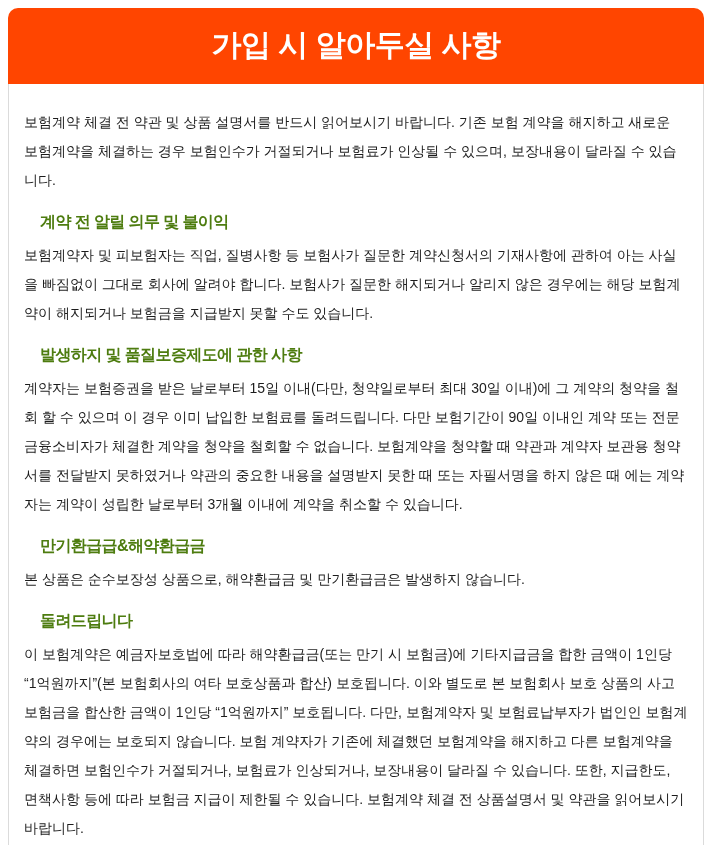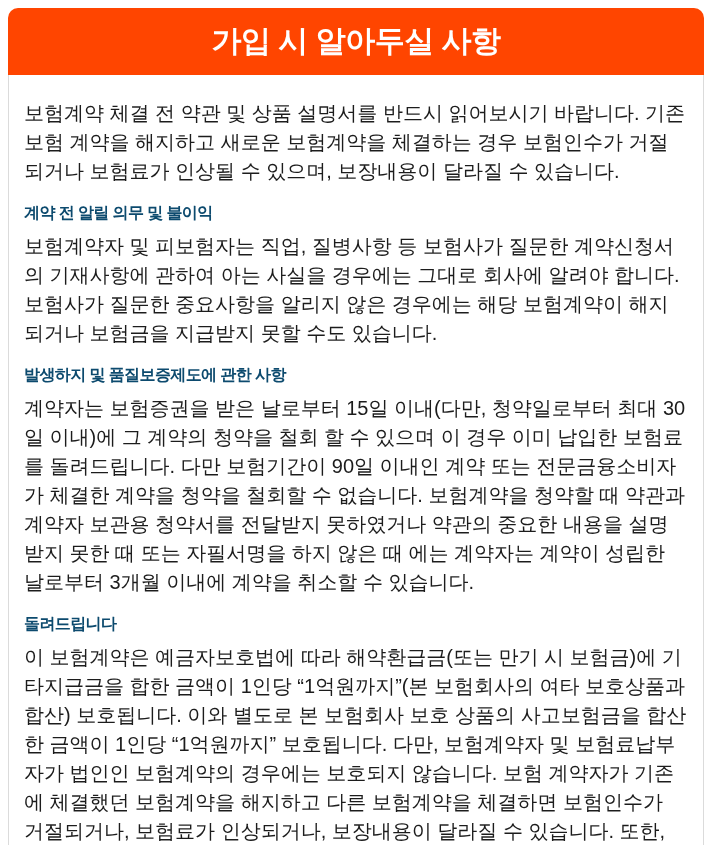--- a/index.html
+++ b/index.html
@@ -15,7 +15,7 @@
     background: #ffffff;
   }
   .banner {
-    height: 67px;
+    height: 76px;
     background: #FF4500;
     border-radius: 10px 10px 0 0;
     display: flex;

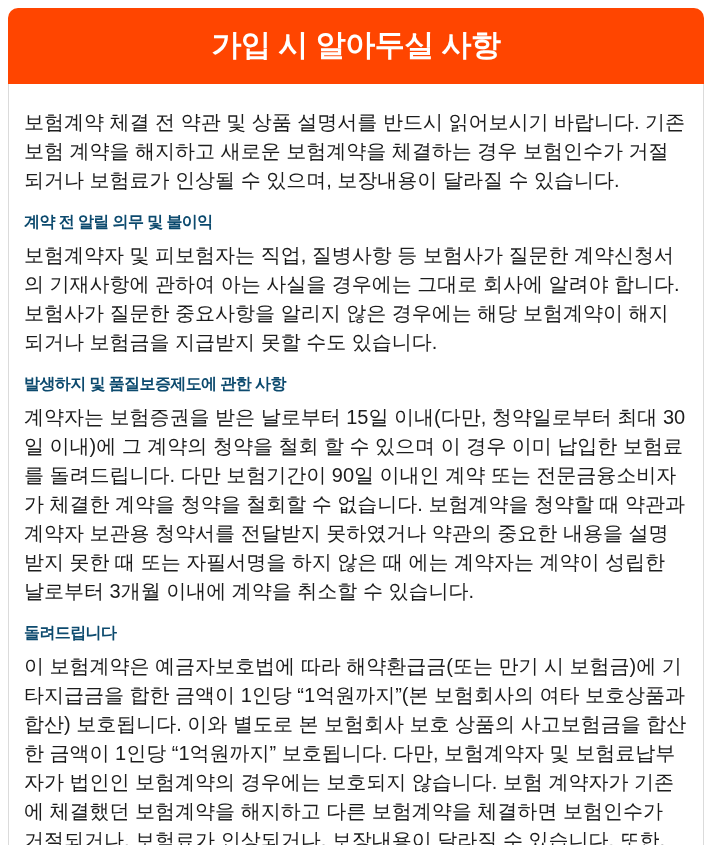--- a/index.html
+++ b/index.html
@@ -40,7 +40,7 @@
     color: #1c1c1c;
   }
   .panel p {
-    font-size: 20px;
+    font-size: 14px;
     line-height: 29px;
     color: #1c1c1c;
     word-break: normal;

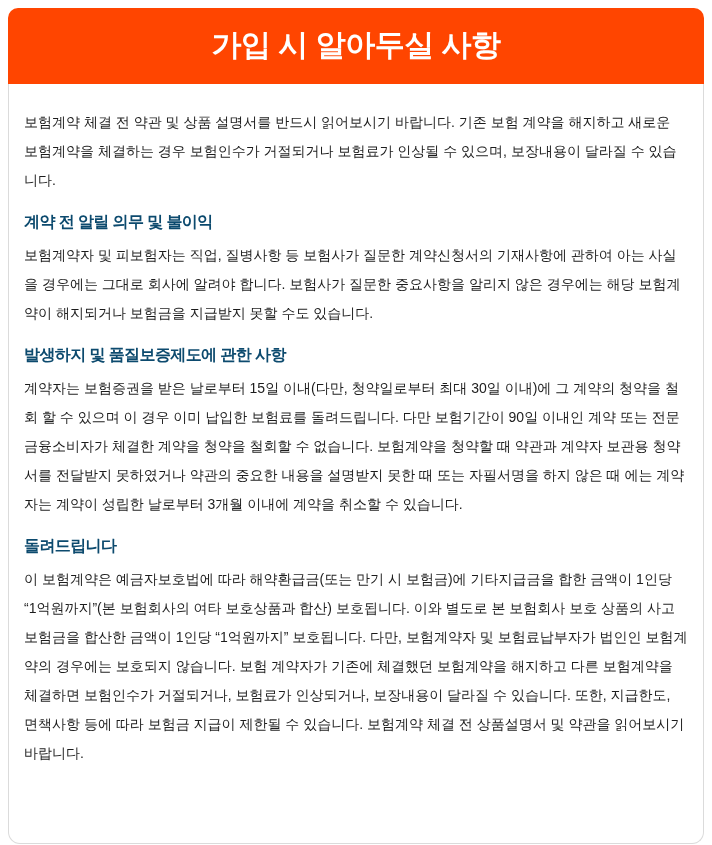--- a/index.html
+++ b/index.html
@@ -52,10 +52,11 @@
   .section h2 {
     font-size: 16px;
     font-weight: 800;
-    color: #0c4a6e;
+    color: #4d7c0f;
     letter-spacing: -0.6px;
     line-height: 20px;
     margin-bottom: 9px;
+    margin-left: 16px;
   }
 </style>
 </head>

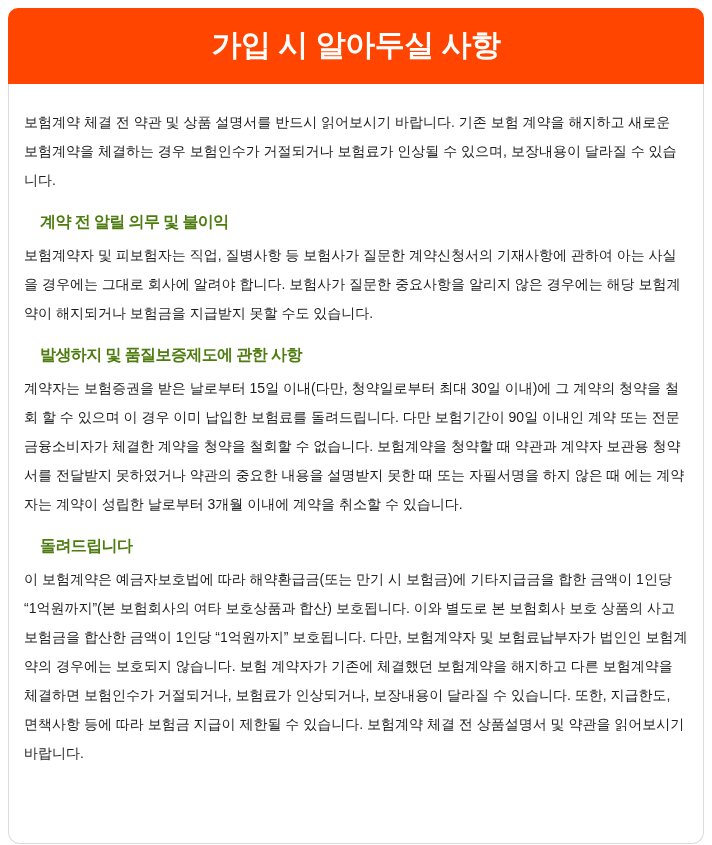--- a/index.html
+++ b/index.html
@@ -74,7 +74,7 @@
 
     <section class="section">
       <h2>계약 전 알릴 의무 및 불이익</h2>
-      <p>보험계약자 및 피보험자는 직업, 질병사항 등 보험사가 질문한 계약신청서의 기재사항에 관하여 아는 사실을 경우에는 그대로 회사에 알려야 합니다. 보험사가 질문한 중요사항을 알리지 않은 경우에는 해당 보험계약이 해지되거나 보험금을 지급받지 못할 수도 있습니다.</p>
+      <p>보험계약자 및 피보험자는 직업, 질병사항 등 보험사가 질문한 계약신청서의 기재사항에 관하여 아는 사실을 빠짐없이 그대로 회사에 알려야 합니다. 보험사가 질문한 해지되거나 알리지 않은 경우에는 해당 보험계약이 해지되거나 보험금을 지급받지 못할 수도 있습니다.</p>
     </section>
 
     <section class="section">

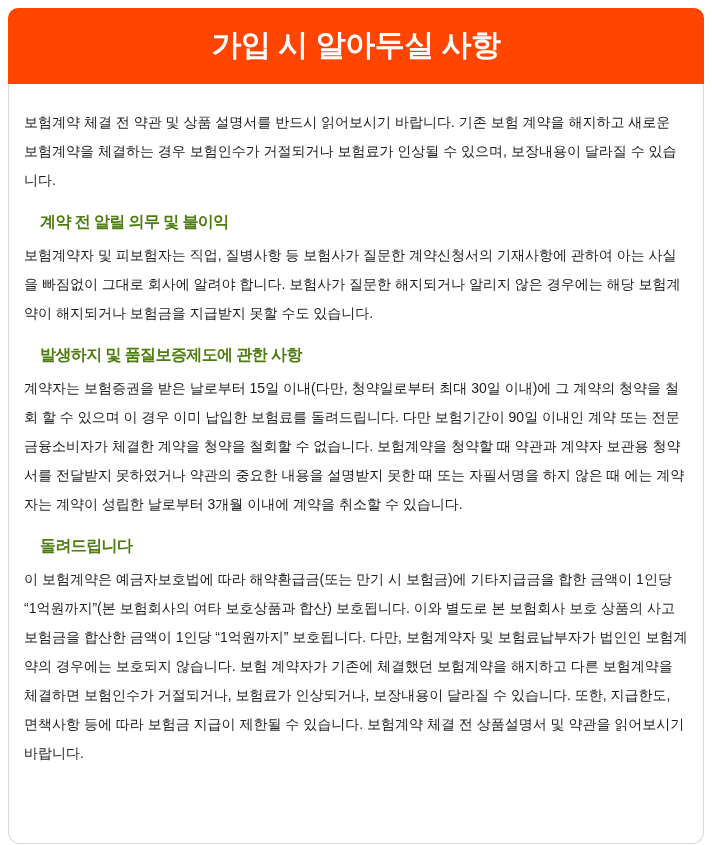--- a/index.html
+++ b/index.html
@@ -82,6 +82,10 @@
       <p>계약자는 보험증권을 받은 날로부터 15일 이내(다만, 청약일로부터 최대 30일 이내)에 그 계약의 청약을 철회 할 수 있으며 이 경우 이미 납입한 보험료를 돌려드립니다. 다만 보험기간이 90일 이내인 계약 또는 전문금융소비자가 체결한 계약을 청약을 철회할 수 없습니다. 보험계약을 청약할 때 약관과 계약자 보관용 청약서를 전달받지 못하였거나 약관의 중요한 내용을 설명받지 못한 때 또는 자필서명을 하지 않은 때 에는 계약자는 계약이 성립한 날로부터 3개월 이내에 계약을 취소할 수 있습니다.</p>
     </section>
 
+    <section class="section">
+      <h2>만기환급급&amp;해약환급금</h2>
+      <p>본 상품은 순수보장성 상품으로, 해약환급금 및 만기환급금은 발생하지 않습니다.</p>
+    </section>
 
     <section class="section">
       <h2>돌려드립니다</h2>

